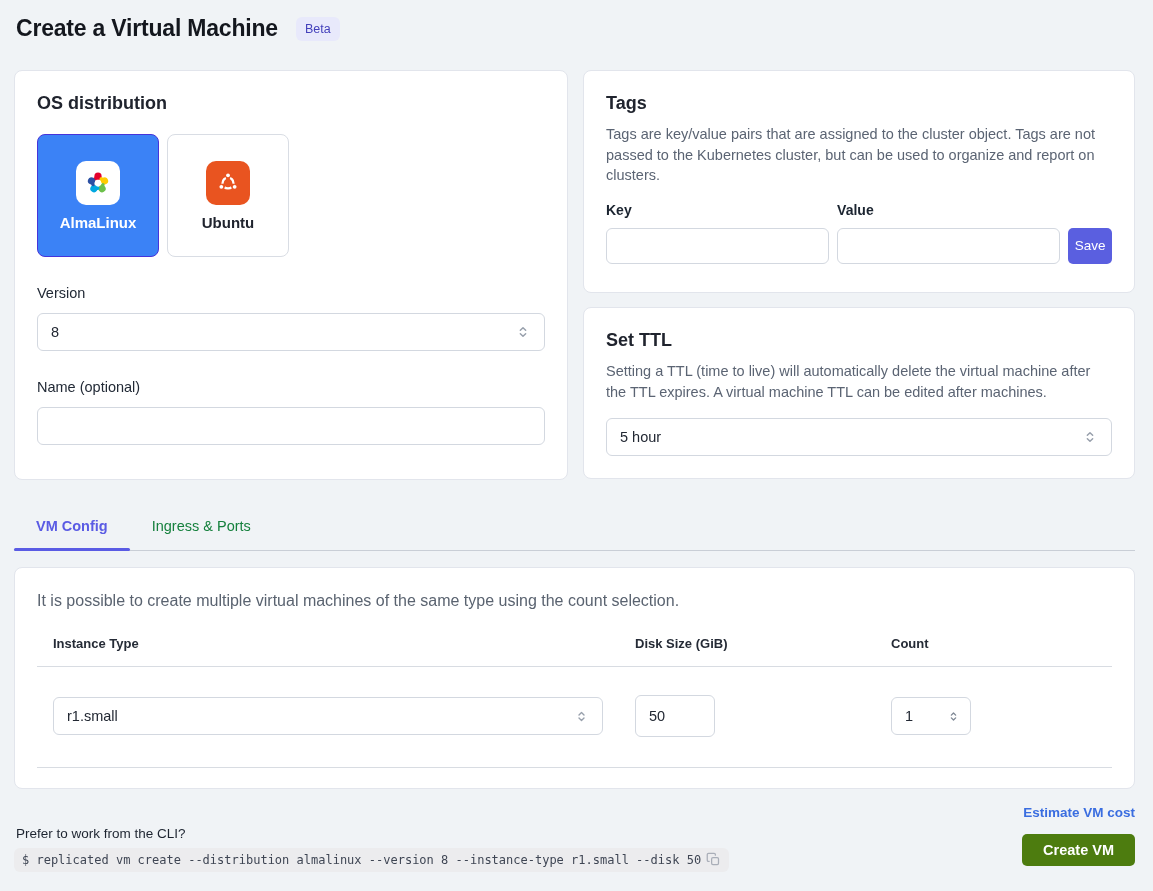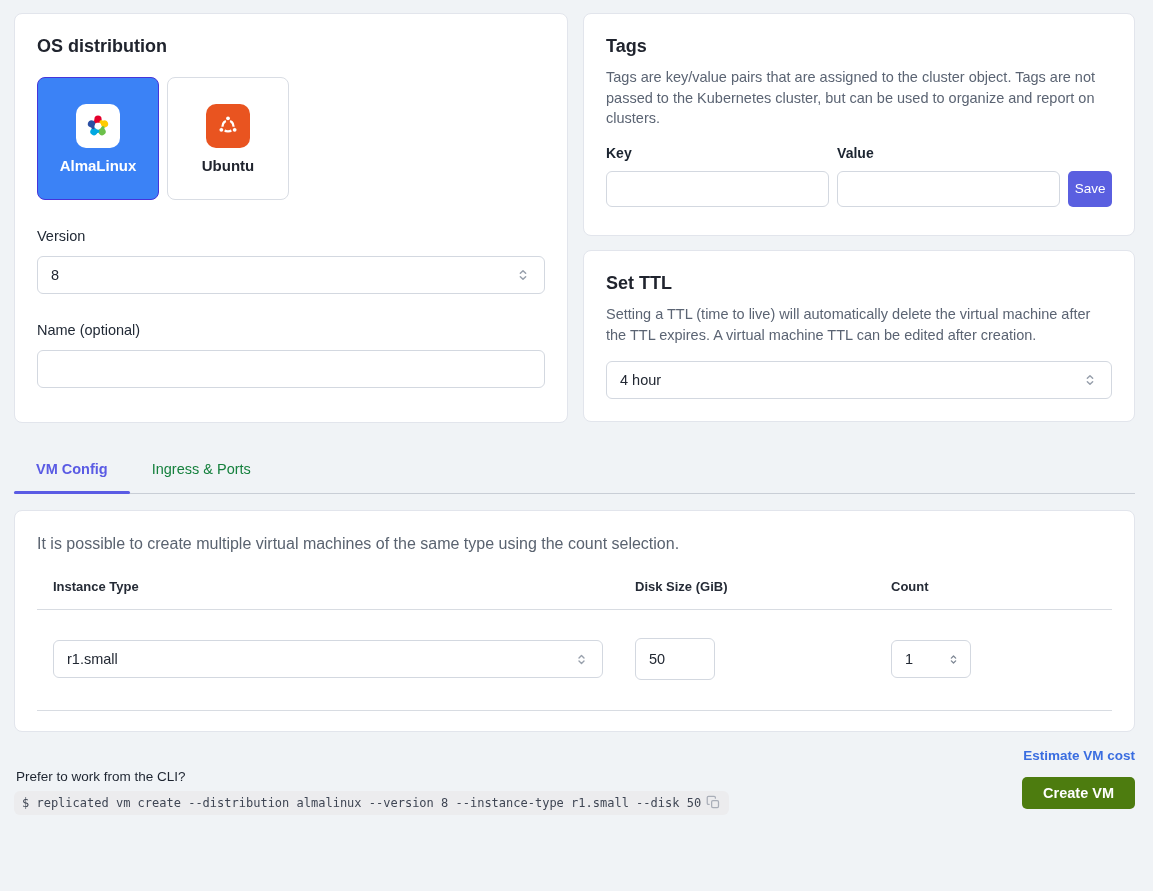--- a/index.html
+++ b/index.html
@@ -146,6 +146,10 @@
 
 <div class="wrap">
 
+  <div class="page-header">
+    <h1 class="page-title">Create a Virtual Machine</h1>
+    <span class="beta-badge">Beta</span>
+  </div>
 
   <div class="top-grid">
 

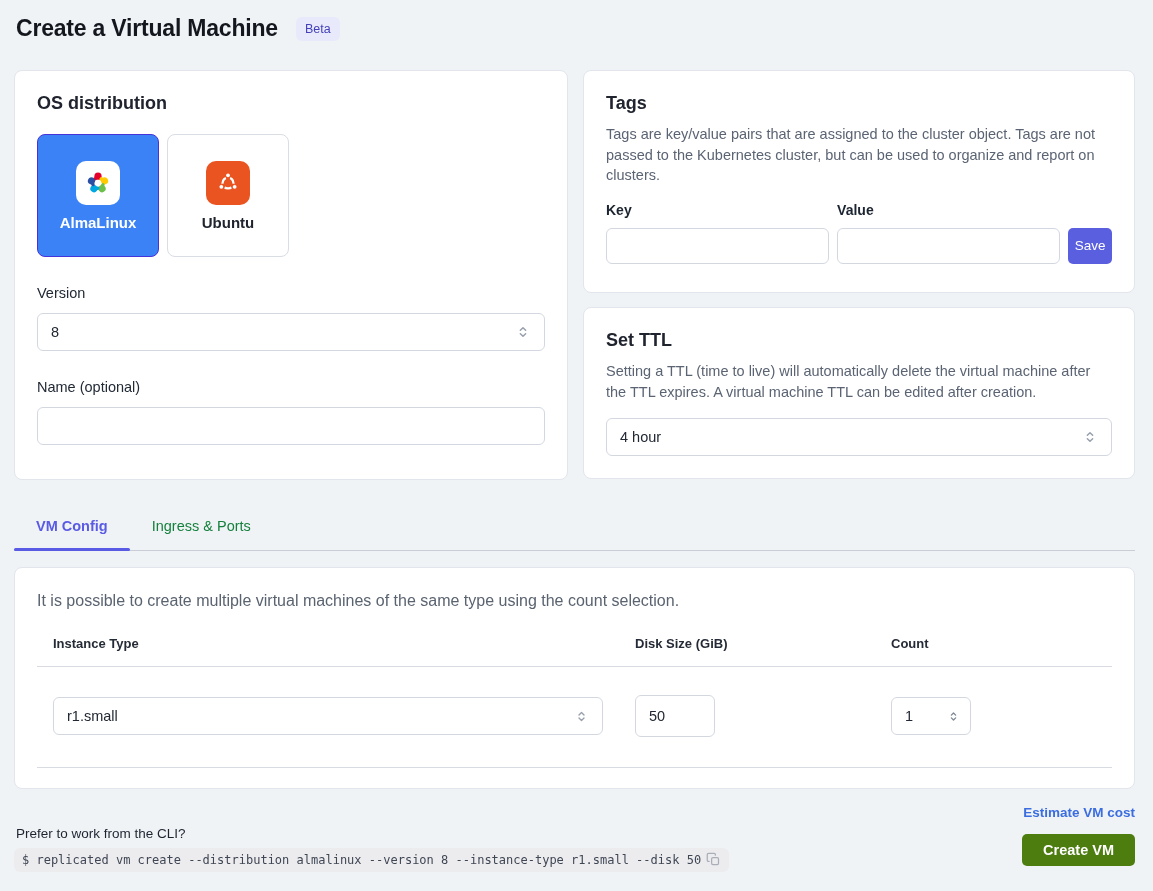--- a/index.html
+++ b/index.html
@@ -235,7 +235,7 @@
 
       <div class="card ttl-card">
         <h2>Set TTL</h2>
-        <p class="desc">Setting a TTL (time to live) will automatically delete the virtual machine after the TTL expires. A virtual machine TTL can be edited after creation.</p>
+        <p class="desc">Setting a TTL (time to live) will automatically delete the virtual machine after the TTL expires. A virtual machine TTL can be edited after machines.</p>
         <div class="select" style="margin-top:16px">
           <span>4 hour</span>
           <svg class="chev" width="16" height="16" viewBox="0 0 24 24" fill="none" stroke="#98a0ac" stroke-width="2.2" stroke-linecap="round" stroke-linejoin="round">

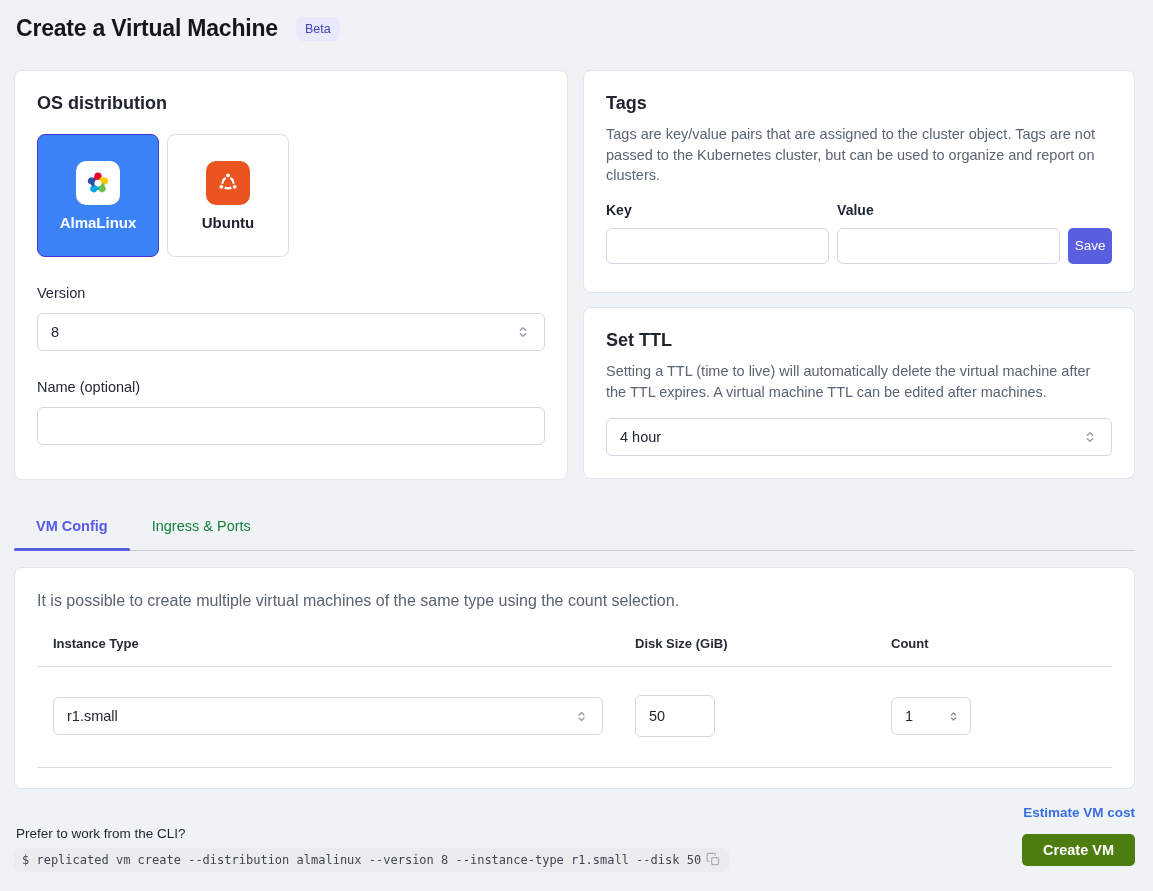--- a/index.html
+++ b/index.html
@@ -237,7 +237,7 @@
         <h2>Set TTL</h2>
         <p class="desc">Setting a TTL (time to live) will automatically delete the virtual machine after the TTL expires. A virtual machine TTL can be edited after machines.</p>
         <div class="select" style="margin-top:16px">
-          <span>4 hour</span>
+          <span>5 hour</span>
           <svg class="chev" width="16" height="16" viewBox="0 0 24 24" fill="none" stroke="#98a0ac" stroke-width="2.2" stroke-linecap="round" stroke-linejoin="round">
               <path d="M8 9.5 L12 5.5 L16 9.5"></path>
               <path d="M8 14.5 L12 18.5 L16 14.5"></path>

